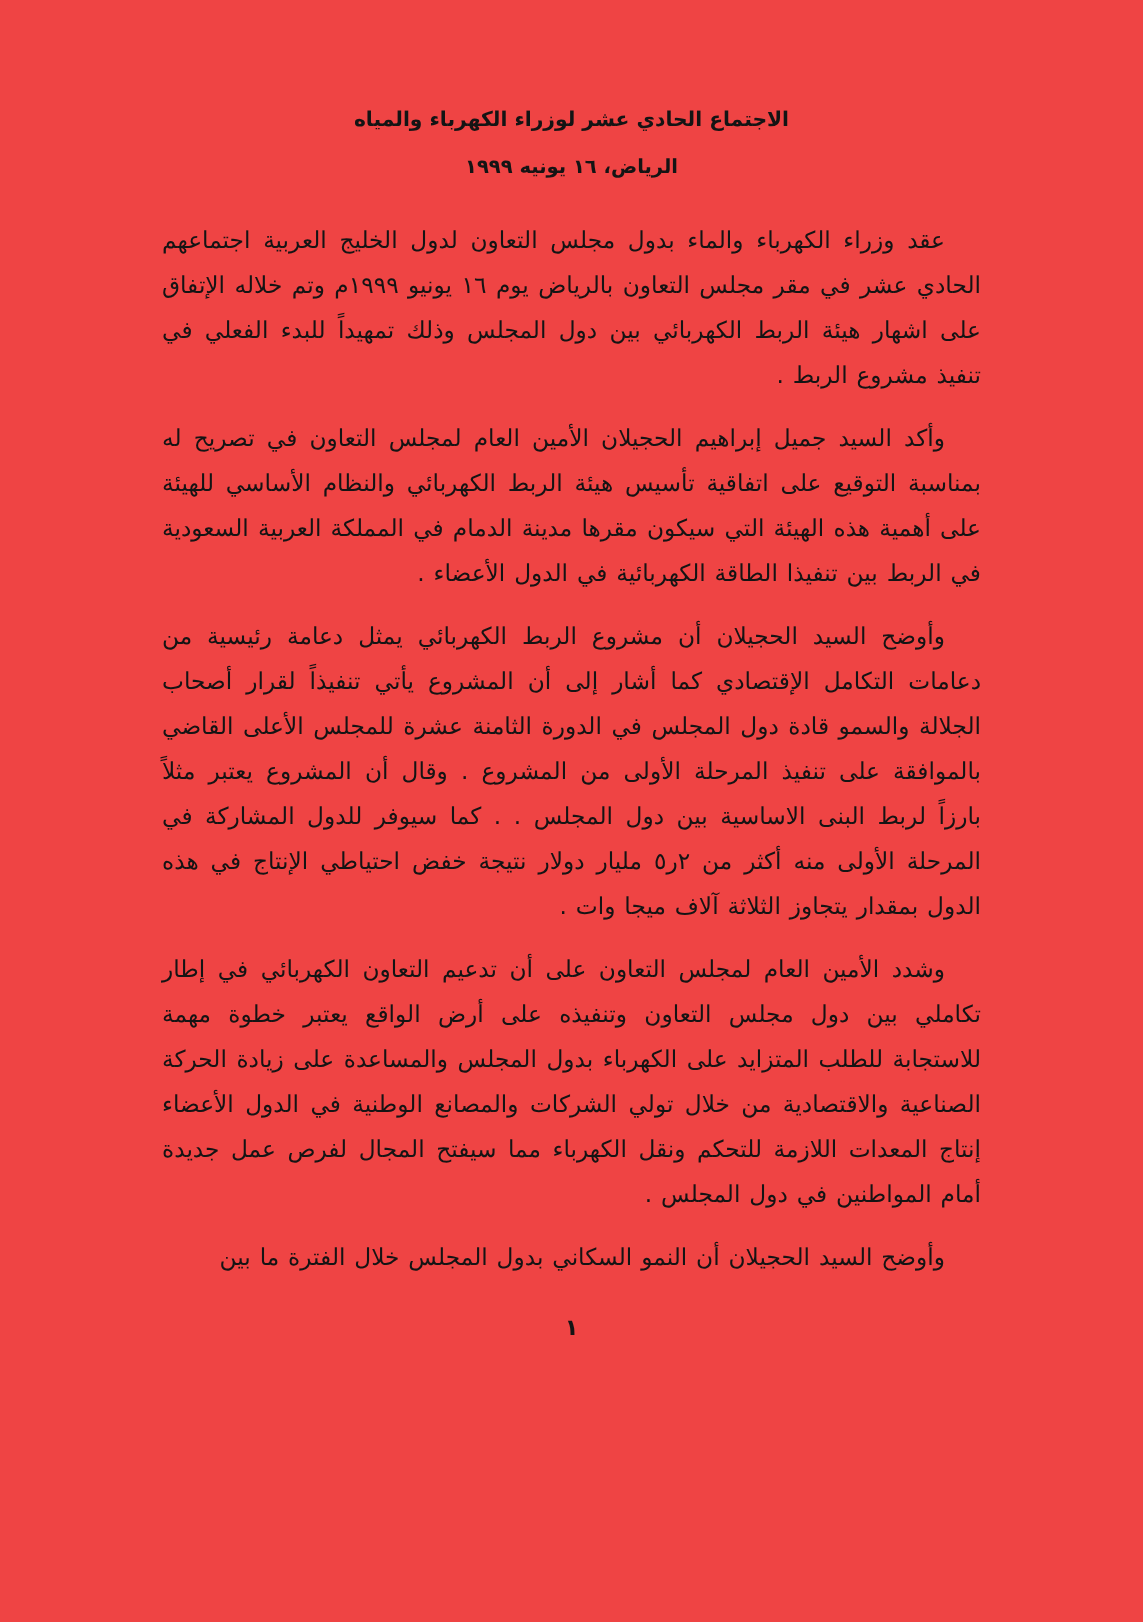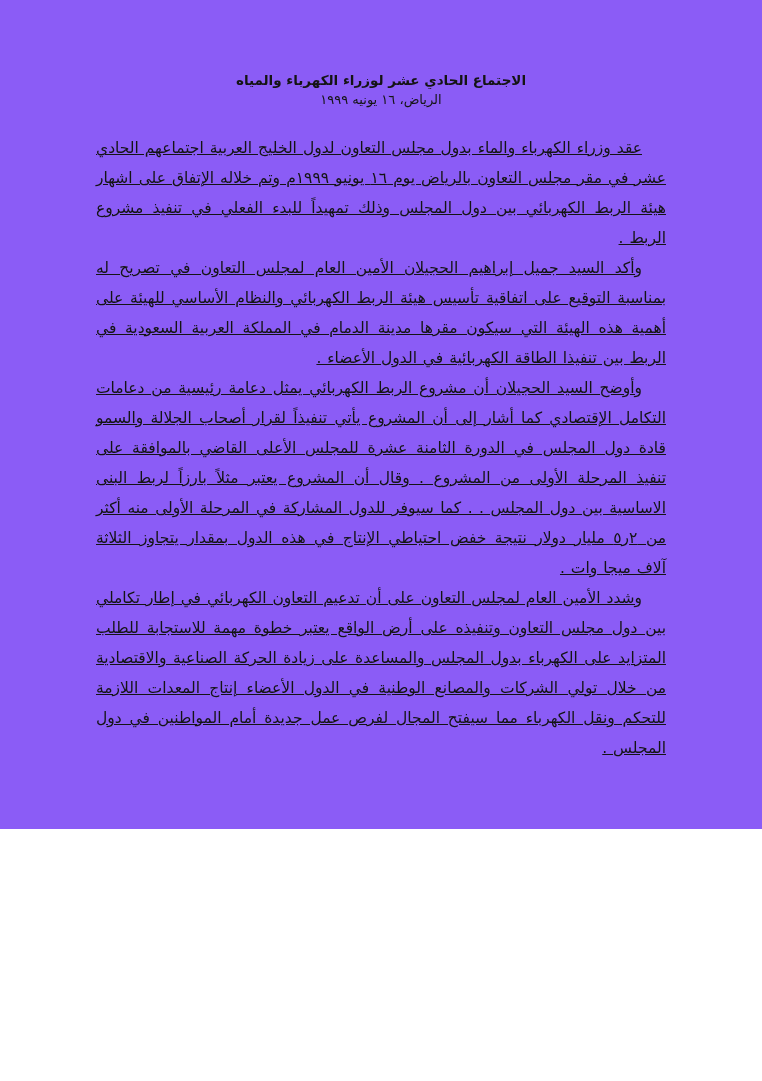--- a/index.html
+++ b/index.html
@@ -10,8 +10,8 @@
   .page {
     position: relative;
     width: 762px;
-    height: 829px;
-    background: #8b5cf6;
+    height: 1081px;
+    background: #ef4444;
     overflow: hidden;
     font-family: "DejaVu Sans", sans-serif;
     color: #141414;

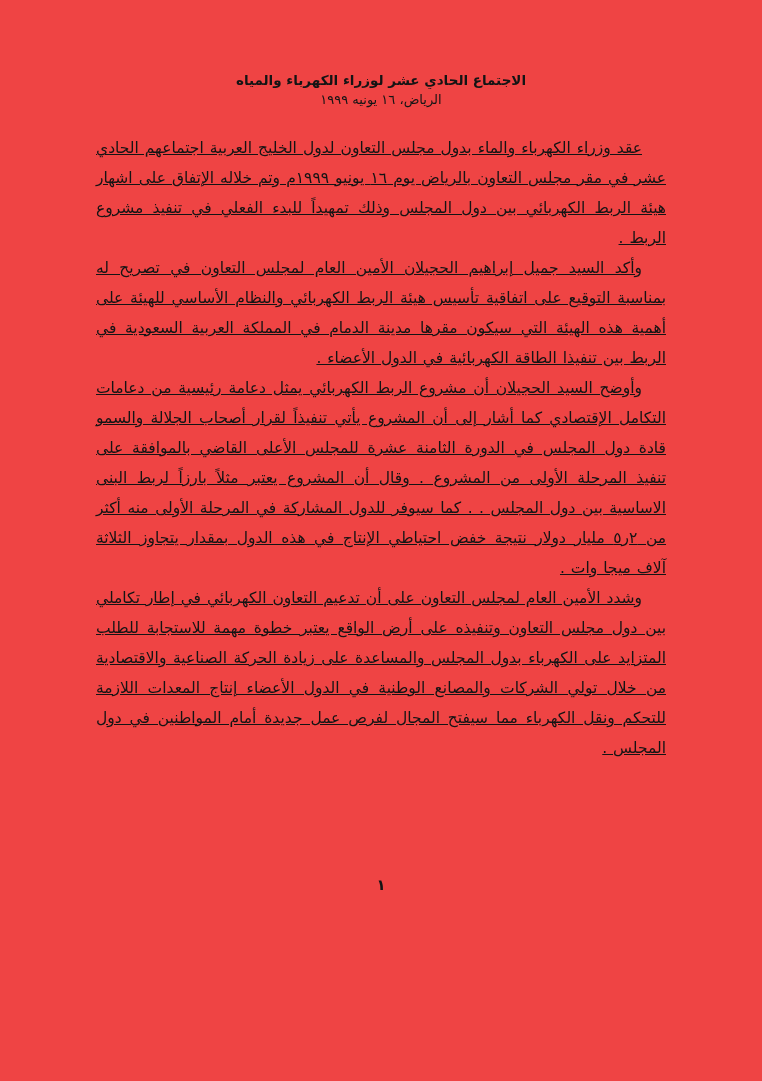--- a/index.html
+++ b/index.html
@@ -28,9 +28,9 @@
     letter-spacing: 0.5px;
   }
   .doc-date {
-    margin-top: 4px;
+    margin-top: 16px;
     font-size: 13px;
-    font-weight: normal;
+    font-weight: bold;
     letter-spacing: 0.5px;
   }
   .doc-body {

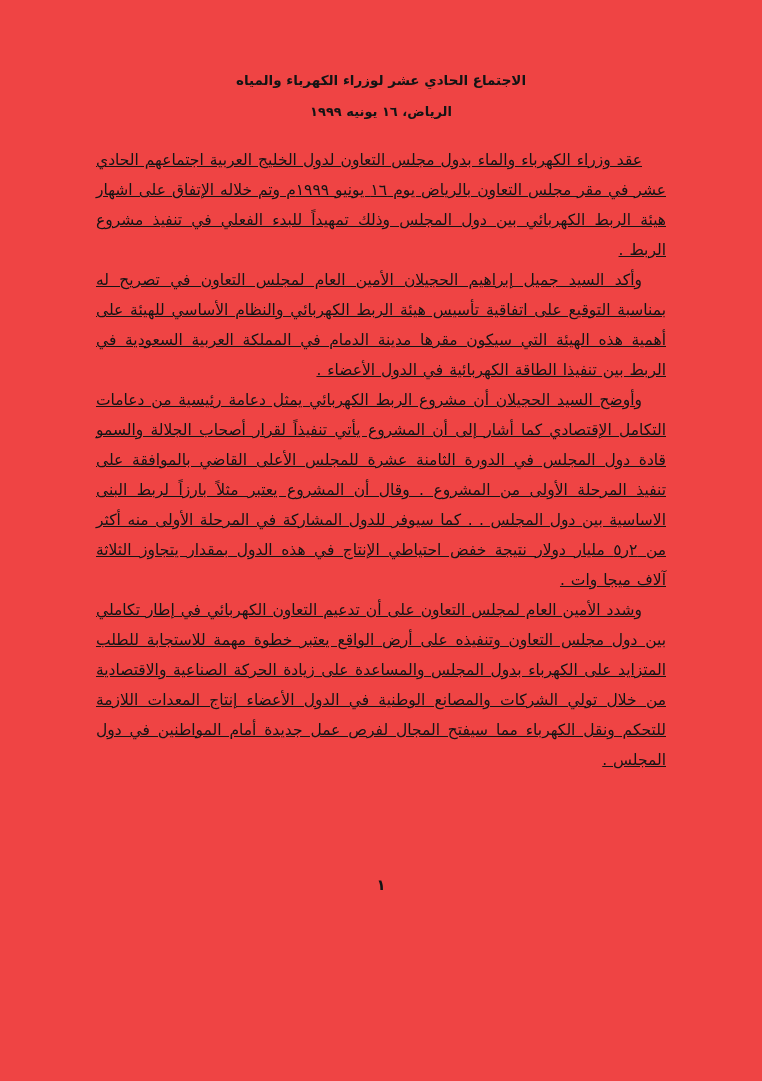--- a/index.html
+++ b/index.html
@@ -42,10 +42,9 @@
     line-height: 30px;
   }
   .doc-body p {
-    margin: 0;
+    margin: 12px;
     text-indent: 24px;
     word-spacing: 1px;
-    text-decoration: underline;
   }
   .page-number {
     position: absolute;

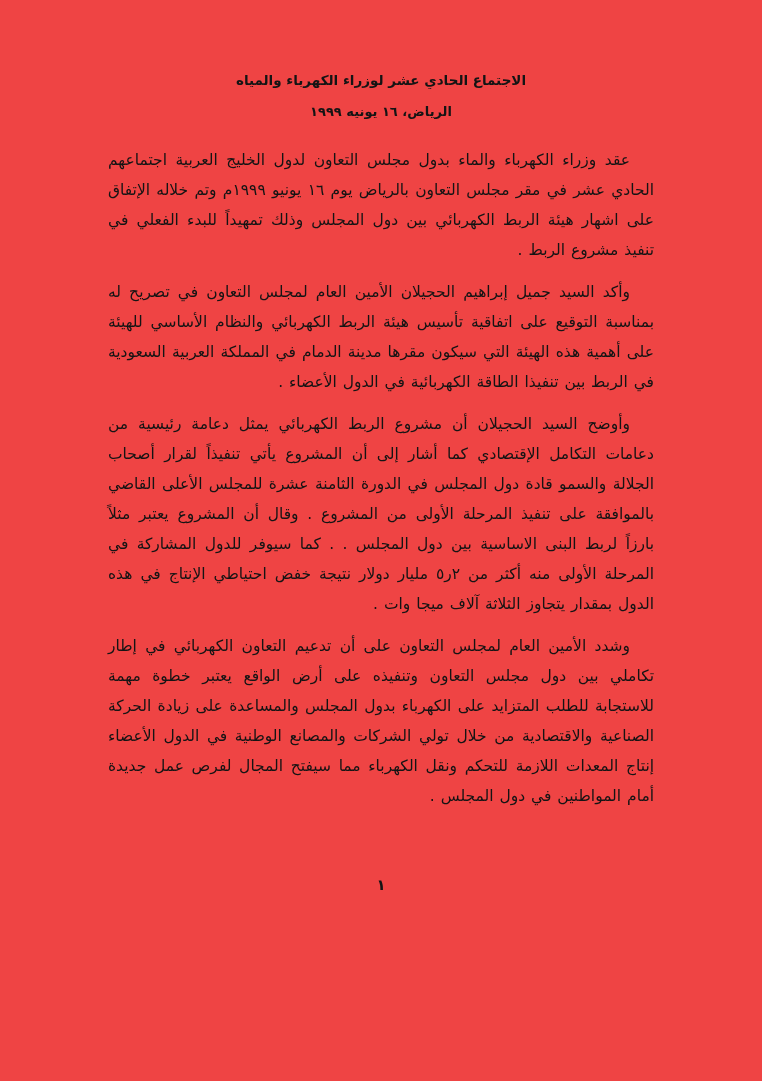--- a/index.html
+++ b/index.html
@@ -71,6 +71,7 @@
     <p>وأكد السيد جميل إبراهيم الحجيلان الأمين العام لمجلس التعاون في تصريح له بمناسبة التوقيع على اتفاقية تأسيس هيئة الربط الكهربائي والنظام الأساسي للهيئة على أهمية هذه الهيئة التي سيكون مقرها مدينة الدمام في المملكة العربية السعودية في الربط بين تنفيذا الطاقة الكهربائية في الدول الأعضاء .</p>
     <p>وأوضح السيد الحجيلان أن مشروع الربط الكهربائي يمثل دعامة رئيسية من دعامات التكامل الإقتصادي كما أشار إلى أن المشروع يأتي تنفيذاً لقرار أصحاب الجلالة والسمو قادة دول المجلس في الدورة الثامنة عشرة للمجلس الأعلى القاضي بالموافقة على تنفيذ المرحلة الأولى من المشروع . وقال أن المشروع يعتبر مثلاً بارزاً لربط البنى الاساسية بين دول المجلس . . كما سيوفر للدول المشاركة في المرحلة الأولى منه أكثر من ٢ر٥ مليار دولار نتيجة خفض احتياطي الإنتاج في هذه الدول بمقدار يتجاوز الثلاثة آلاف ميجا وات .</p>
     <p>وشدد الأمين العام لمجلس التعاون على أن تدعيم التعاون الكهربائي في إطار تكاملي بين دول مجلس التعاون وتنفيذه على أرض الواقع يعتبر خطوة مهمة للاستجابة للطلب المتزايد على الكهرباء بدول المجلس والمساعدة على زيادة الحركة الصناعية والاقتصادية من خلال تولي الشركات والمصانع الوطنية في الدول الأعضاء إنتاج المعدات اللازمة للتحكم ونقل الكهرباء مما سيفتح المجال لفرص عمل جديدة أمام المواطنين في دول المجلس .</p>
+    <p>وأوضح السيد الحجيلان أن النمو السكاني بدول المجلس خلال الفترة ما بين</p>
   </main>
 
   <footer>

